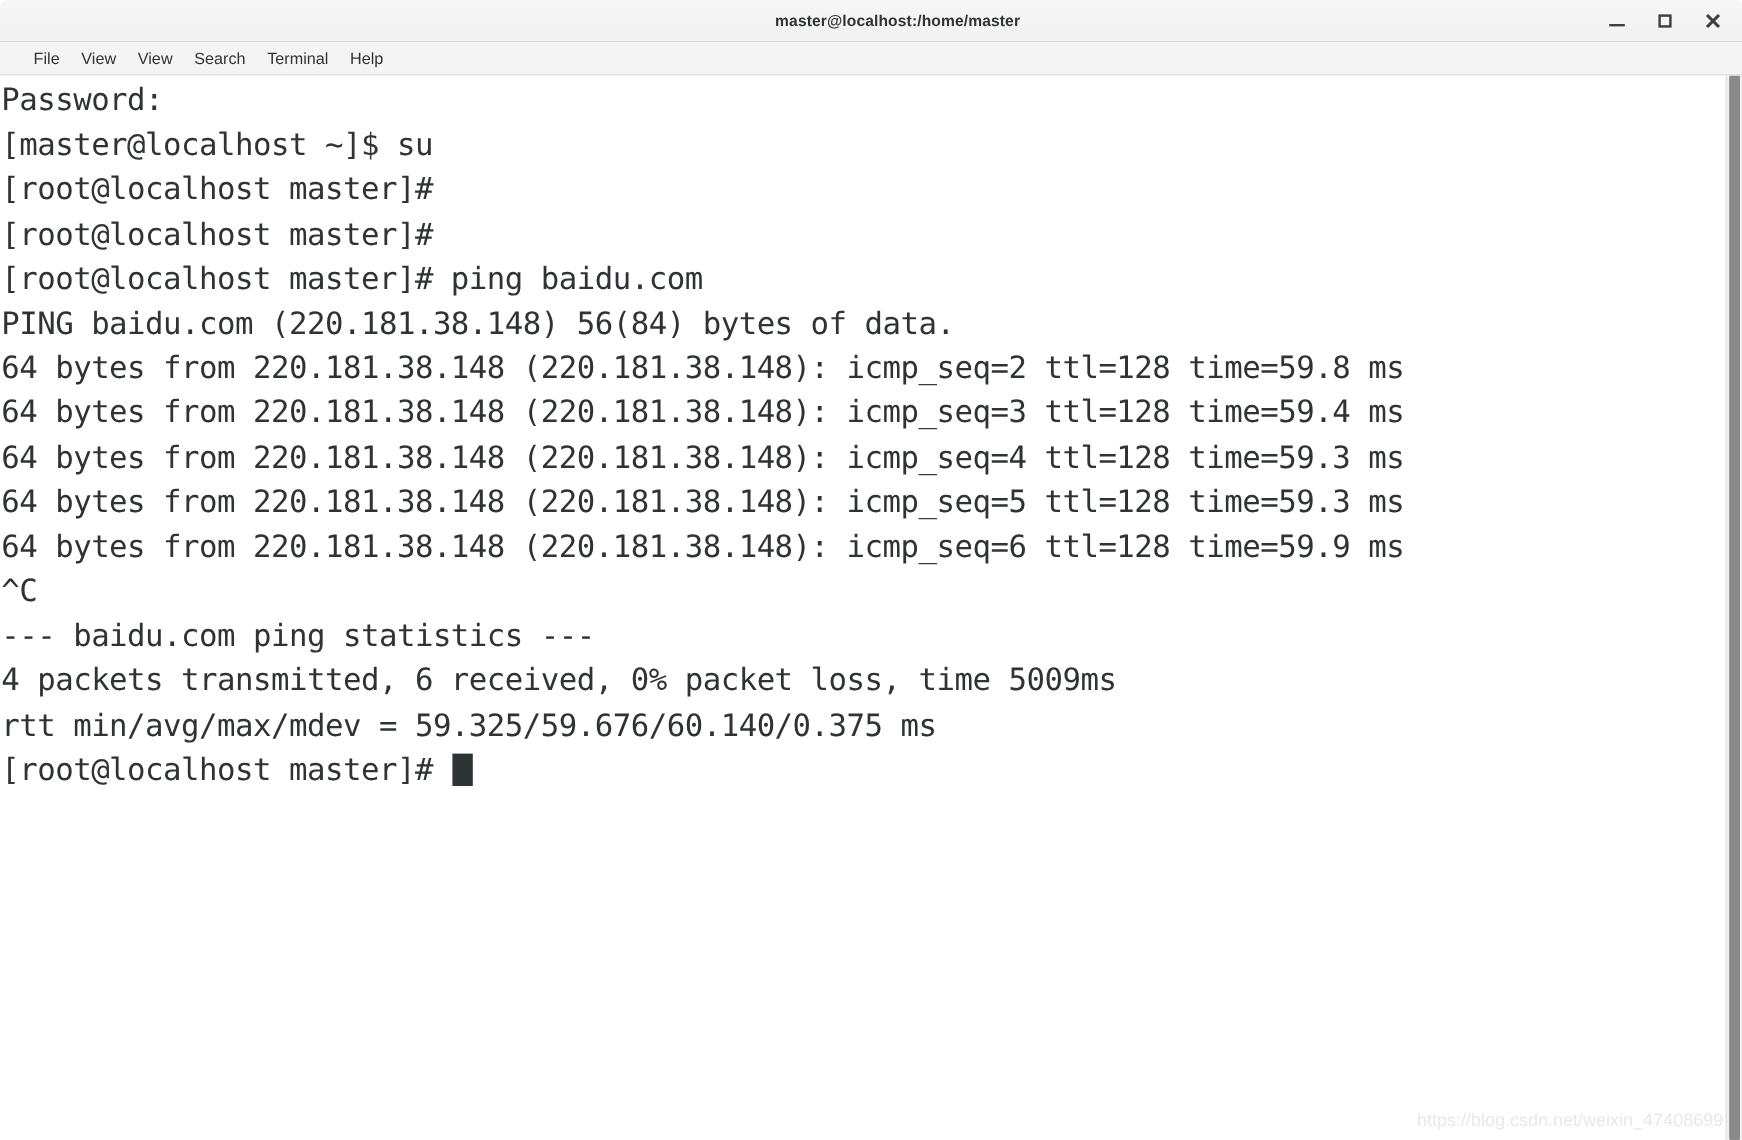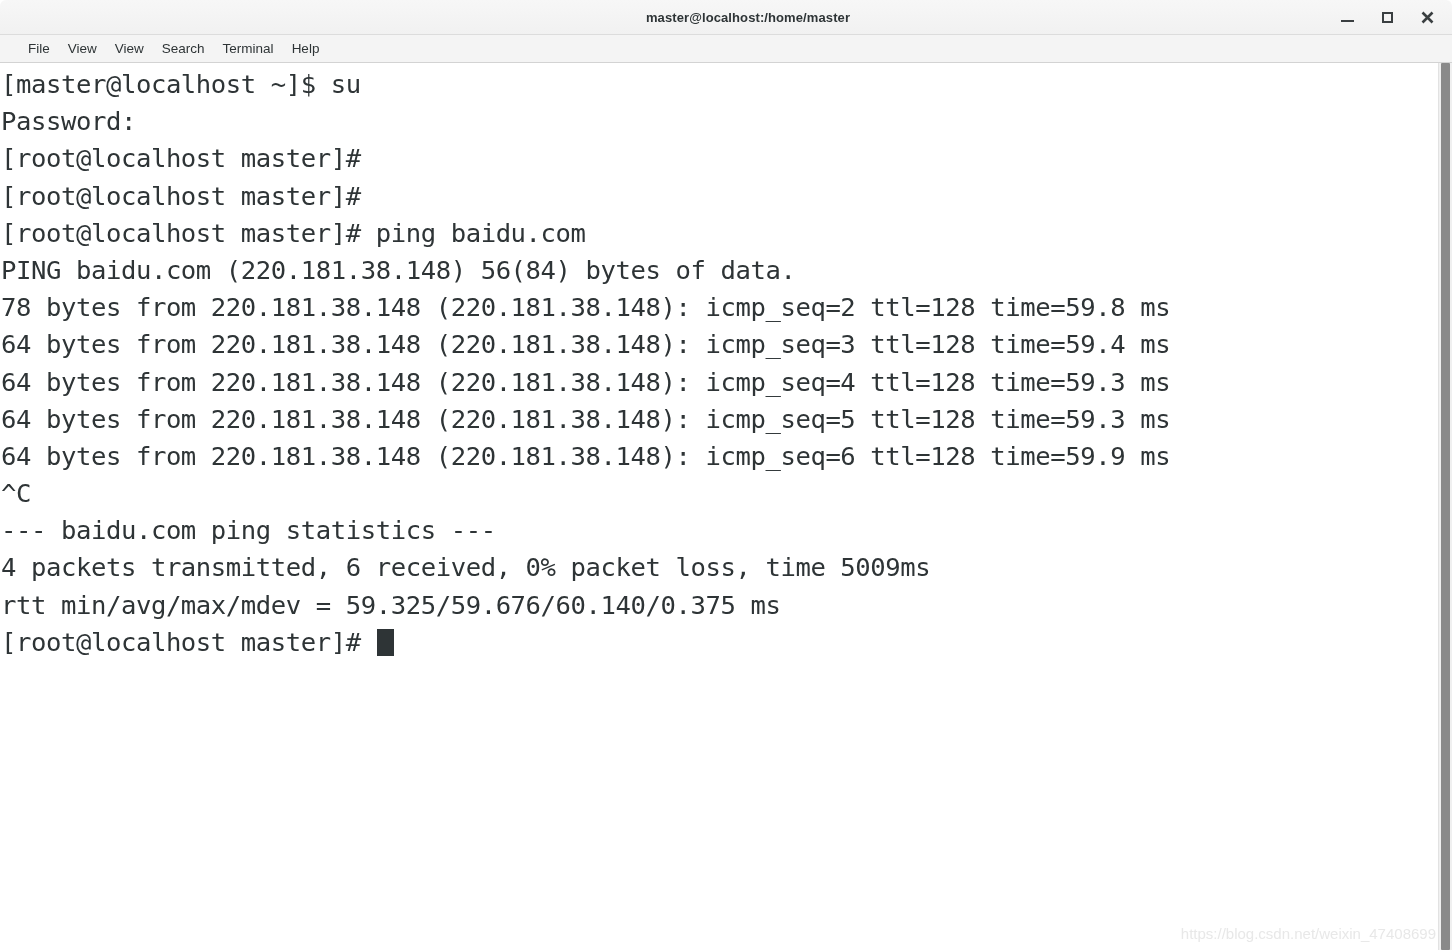--- a/index.html
+++ b/index.html
@@ -202,8 +202,8 @@
 
   <div class="terminal-wrap">
     <div class="terminal" id="terminal-output">
+      <div class="term-line">Password:</div>
       <div class="term-line">[master@localhost ~]$ su</div>
-      <div class="term-line">Password:</div>
       <div class="term-line">[root@localhost master]#</div>
       <div class="term-line">[root@localhost master]#</div>
       <div class="term-line">[root@localhost master]# ping baidu.com</div>

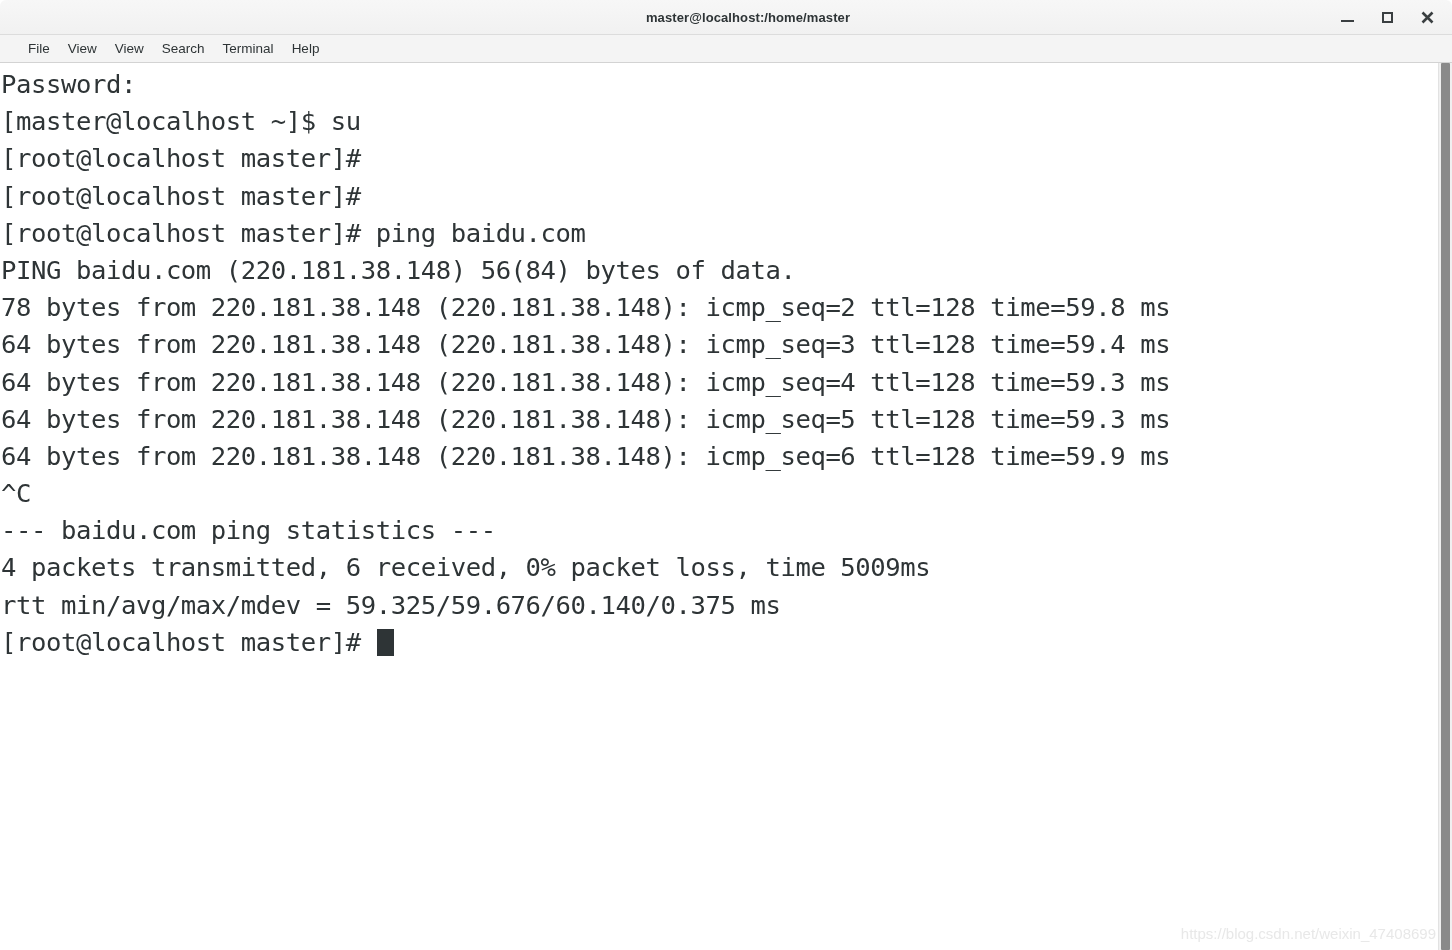--- a/index.html
+++ b/index.html
@@ -208,7 +208,7 @@
       <div class="term-line">[root@localhost master]#</div>
       <div class="term-line">[root@localhost master]# ping baidu.com</div>
       <div class="term-line">PING baidu.com (220.181.38.148) 56(84) bytes of data.</div>
-      <div class="term-line">78 bytes from 220.181.38.148 (220.181.38.148): icmp_seq=2 ttl=128 time=59.8 ms</div>
+      <div class="term-line">64 bytes from 220.181.38.148 (220.181.38.148): icmp_seq=2 ttl=128 time=59.8 ms</div>
       <div class="term-line">64 bytes from 220.181.38.148 (220.181.38.148): icmp_seq=3 ttl=128 time=59.4 ms</div>
       <div class="term-line">64 bytes from 220.181.38.148 (220.181.38.148): icmp_seq=4 ttl=128 time=59.3 ms</div>
       <div class="term-line">64 bytes from 220.181.38.148 (220.181.38.148): icmp_seq=5 ttl=128 time=59.3 ms</div>

